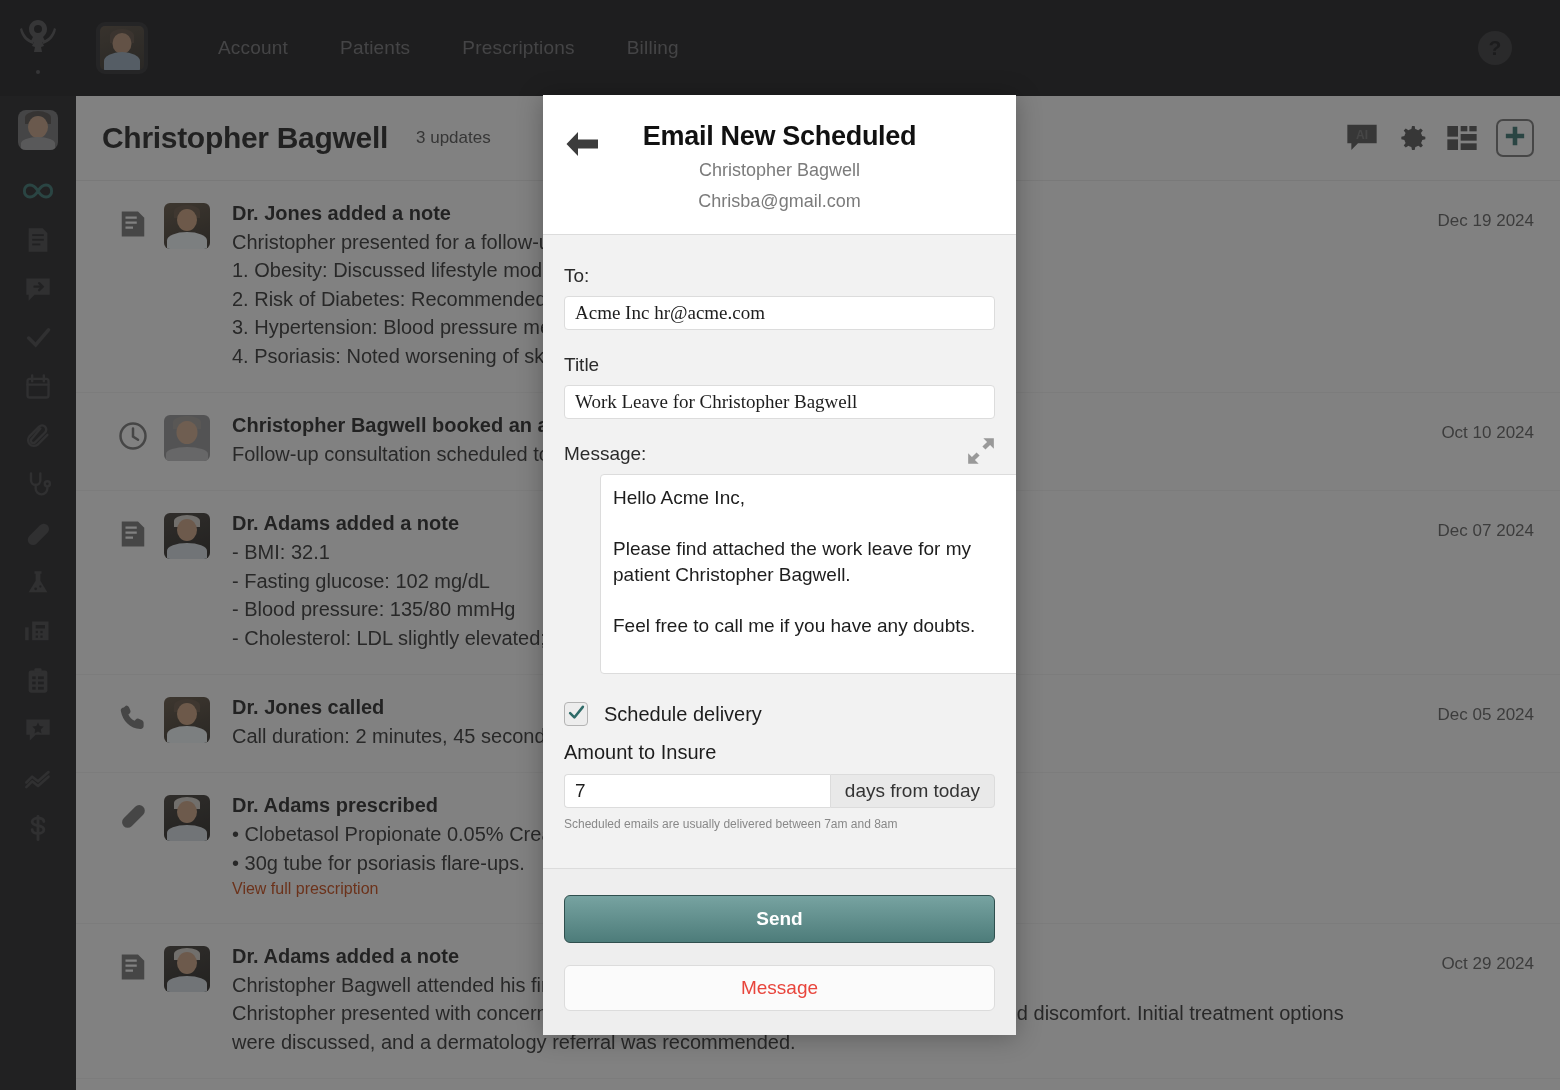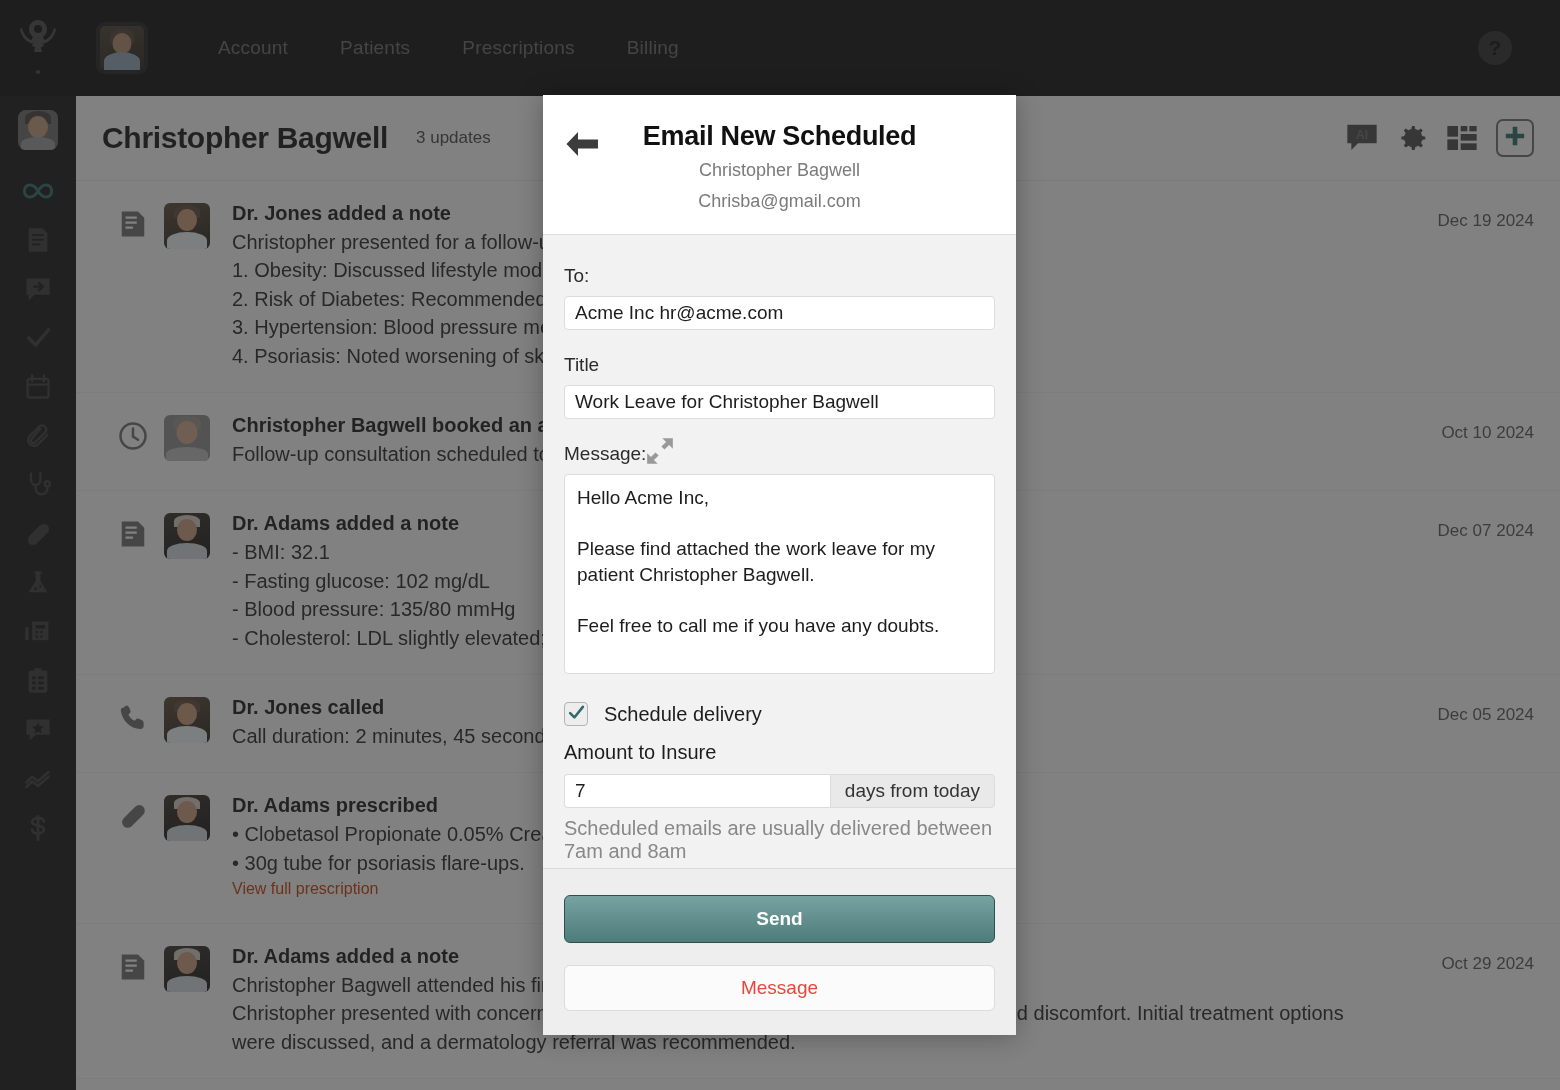--- a/index.html
+++ b/index.html
@@ -152,7 +152,7 @@
   .txt-input {
     width: 100%; height: 34px; background: #fff; border: 1px solid #dcdcdc;
     border-radius: 4px; font-size: 19px; color: #1d1d1d;
-    padding: 0 10px; font-family: Liberation Sans, sans-serif; display: flex; align-items: center;
+    padding: 0 10px; font-family: Liberation Serif, serif; display: flex; align-items: center;
   }
   .msg-row { display: flex; align-items: flex-start; }
   .expand-ico { color: #999; margin-top: -6px; }

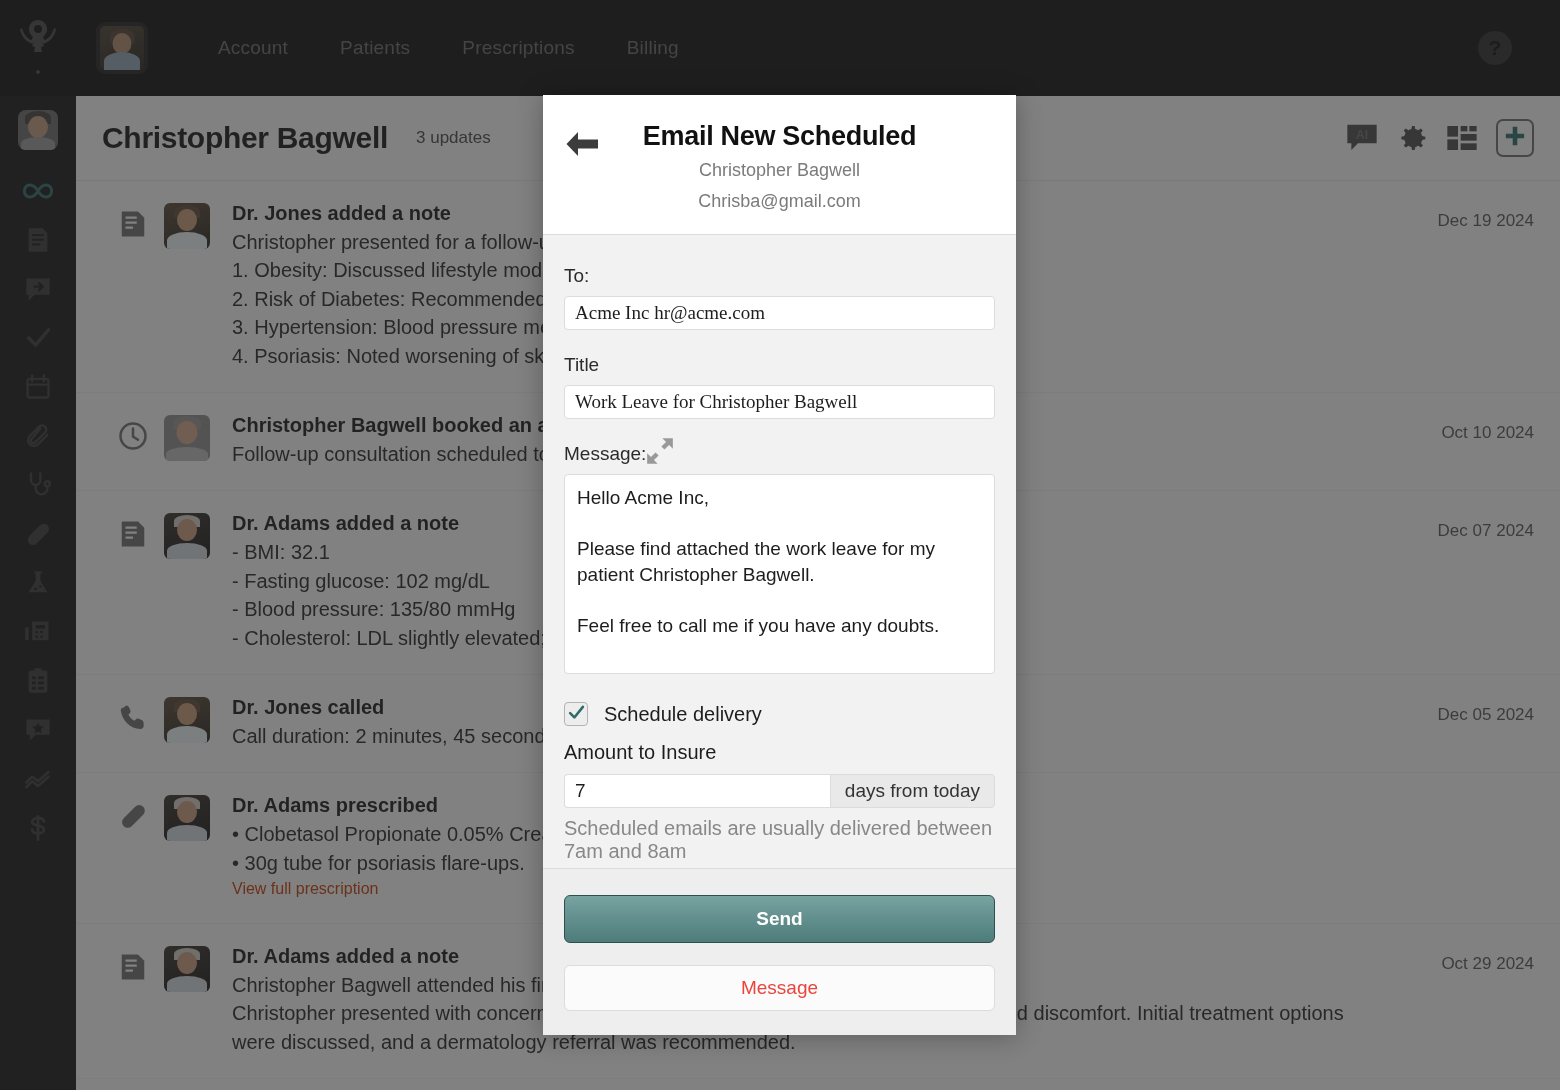--- a/index.html
+++ b/index.html
@@ -154,7 +154,7 @@
     border-radius: 4px; font-size: 19px; color: #1d1d1d;
     padding: 0 10px; font-family: Liberation Serif, serif; display: flex; align-items: center;
   }
-  .msg-row { display: flex; align-items: flex-start; }
+  .msg-row { display: flex; align-items: flex-start; justify-content: space-between; }
   .expand-ico { color: #999; margin-top: -6px; }
   .expand-ico svg { width: 28px; height: 28px; display: block; }
   .msg-area {

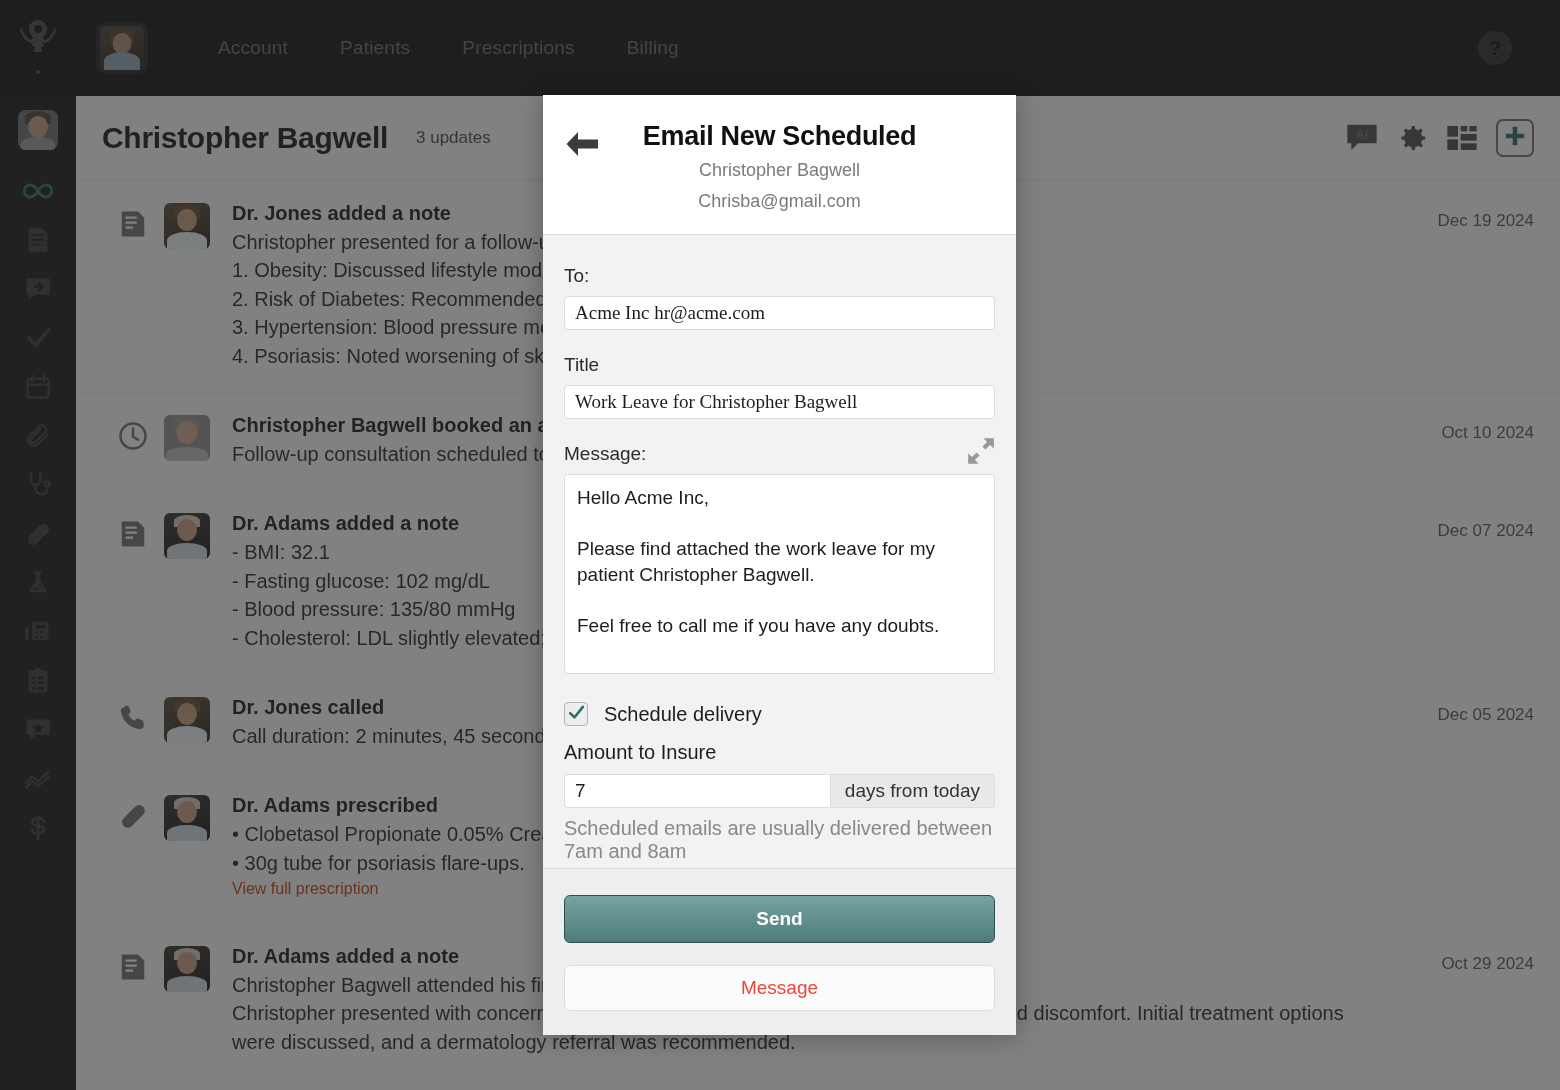--- a/index.html
+++ b/index.html
@@ -160,7 +160,7 @@
   .msg-area {
     width: 100%; height: 200px; background: #fff; border: 1px solid #dcdcdc;
     border-radius: 4px; padding: 10px 12px; font-size: 19px; color: #1d1d1d;
-    line-height: 1.35; white-space: pre-wrap; overflow: hidden;
+    line-height: 1.35; white-space: pre-wrap; overflow: hidden; margin-left: 36px;
   }
   .check-row { display: flex; align-items: center; margin-top: 28px; }
   .checkbox {

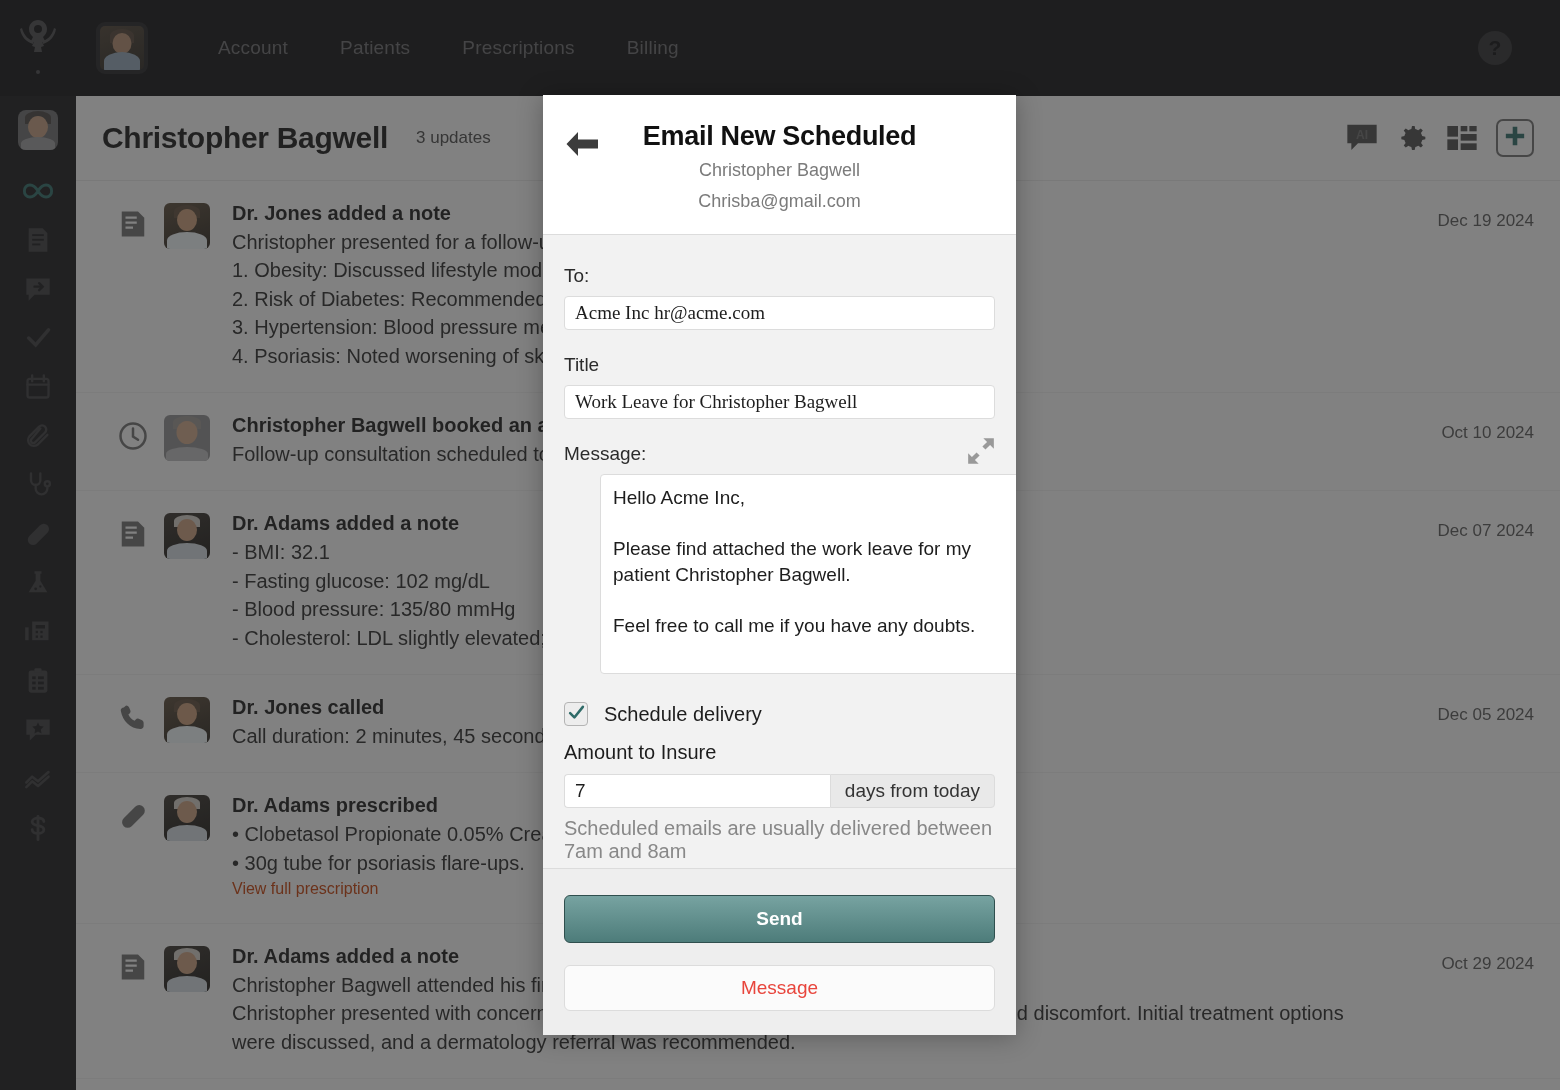--- a/index.html
+++ b/index.html
@@ -181,7 +181,7 @@
     background: #e9e9e9; border: 1px solid #dcdcdc; border-radius: 0 4px 4px 0;
     font-size: 19px; color: #333; padding: 0 14px; display: flex; align-items: center;
   }
-  .hint { font-size: 20px; color: #888; margin-top: 9px; }
+  .hint { font-size: 12px; color: #888; margin-top: 9px; }
 
   .modal-foot {
     flex: none; padding: 26px 21px 24px 21px; border-top: 1px solid #dcdcdc;

